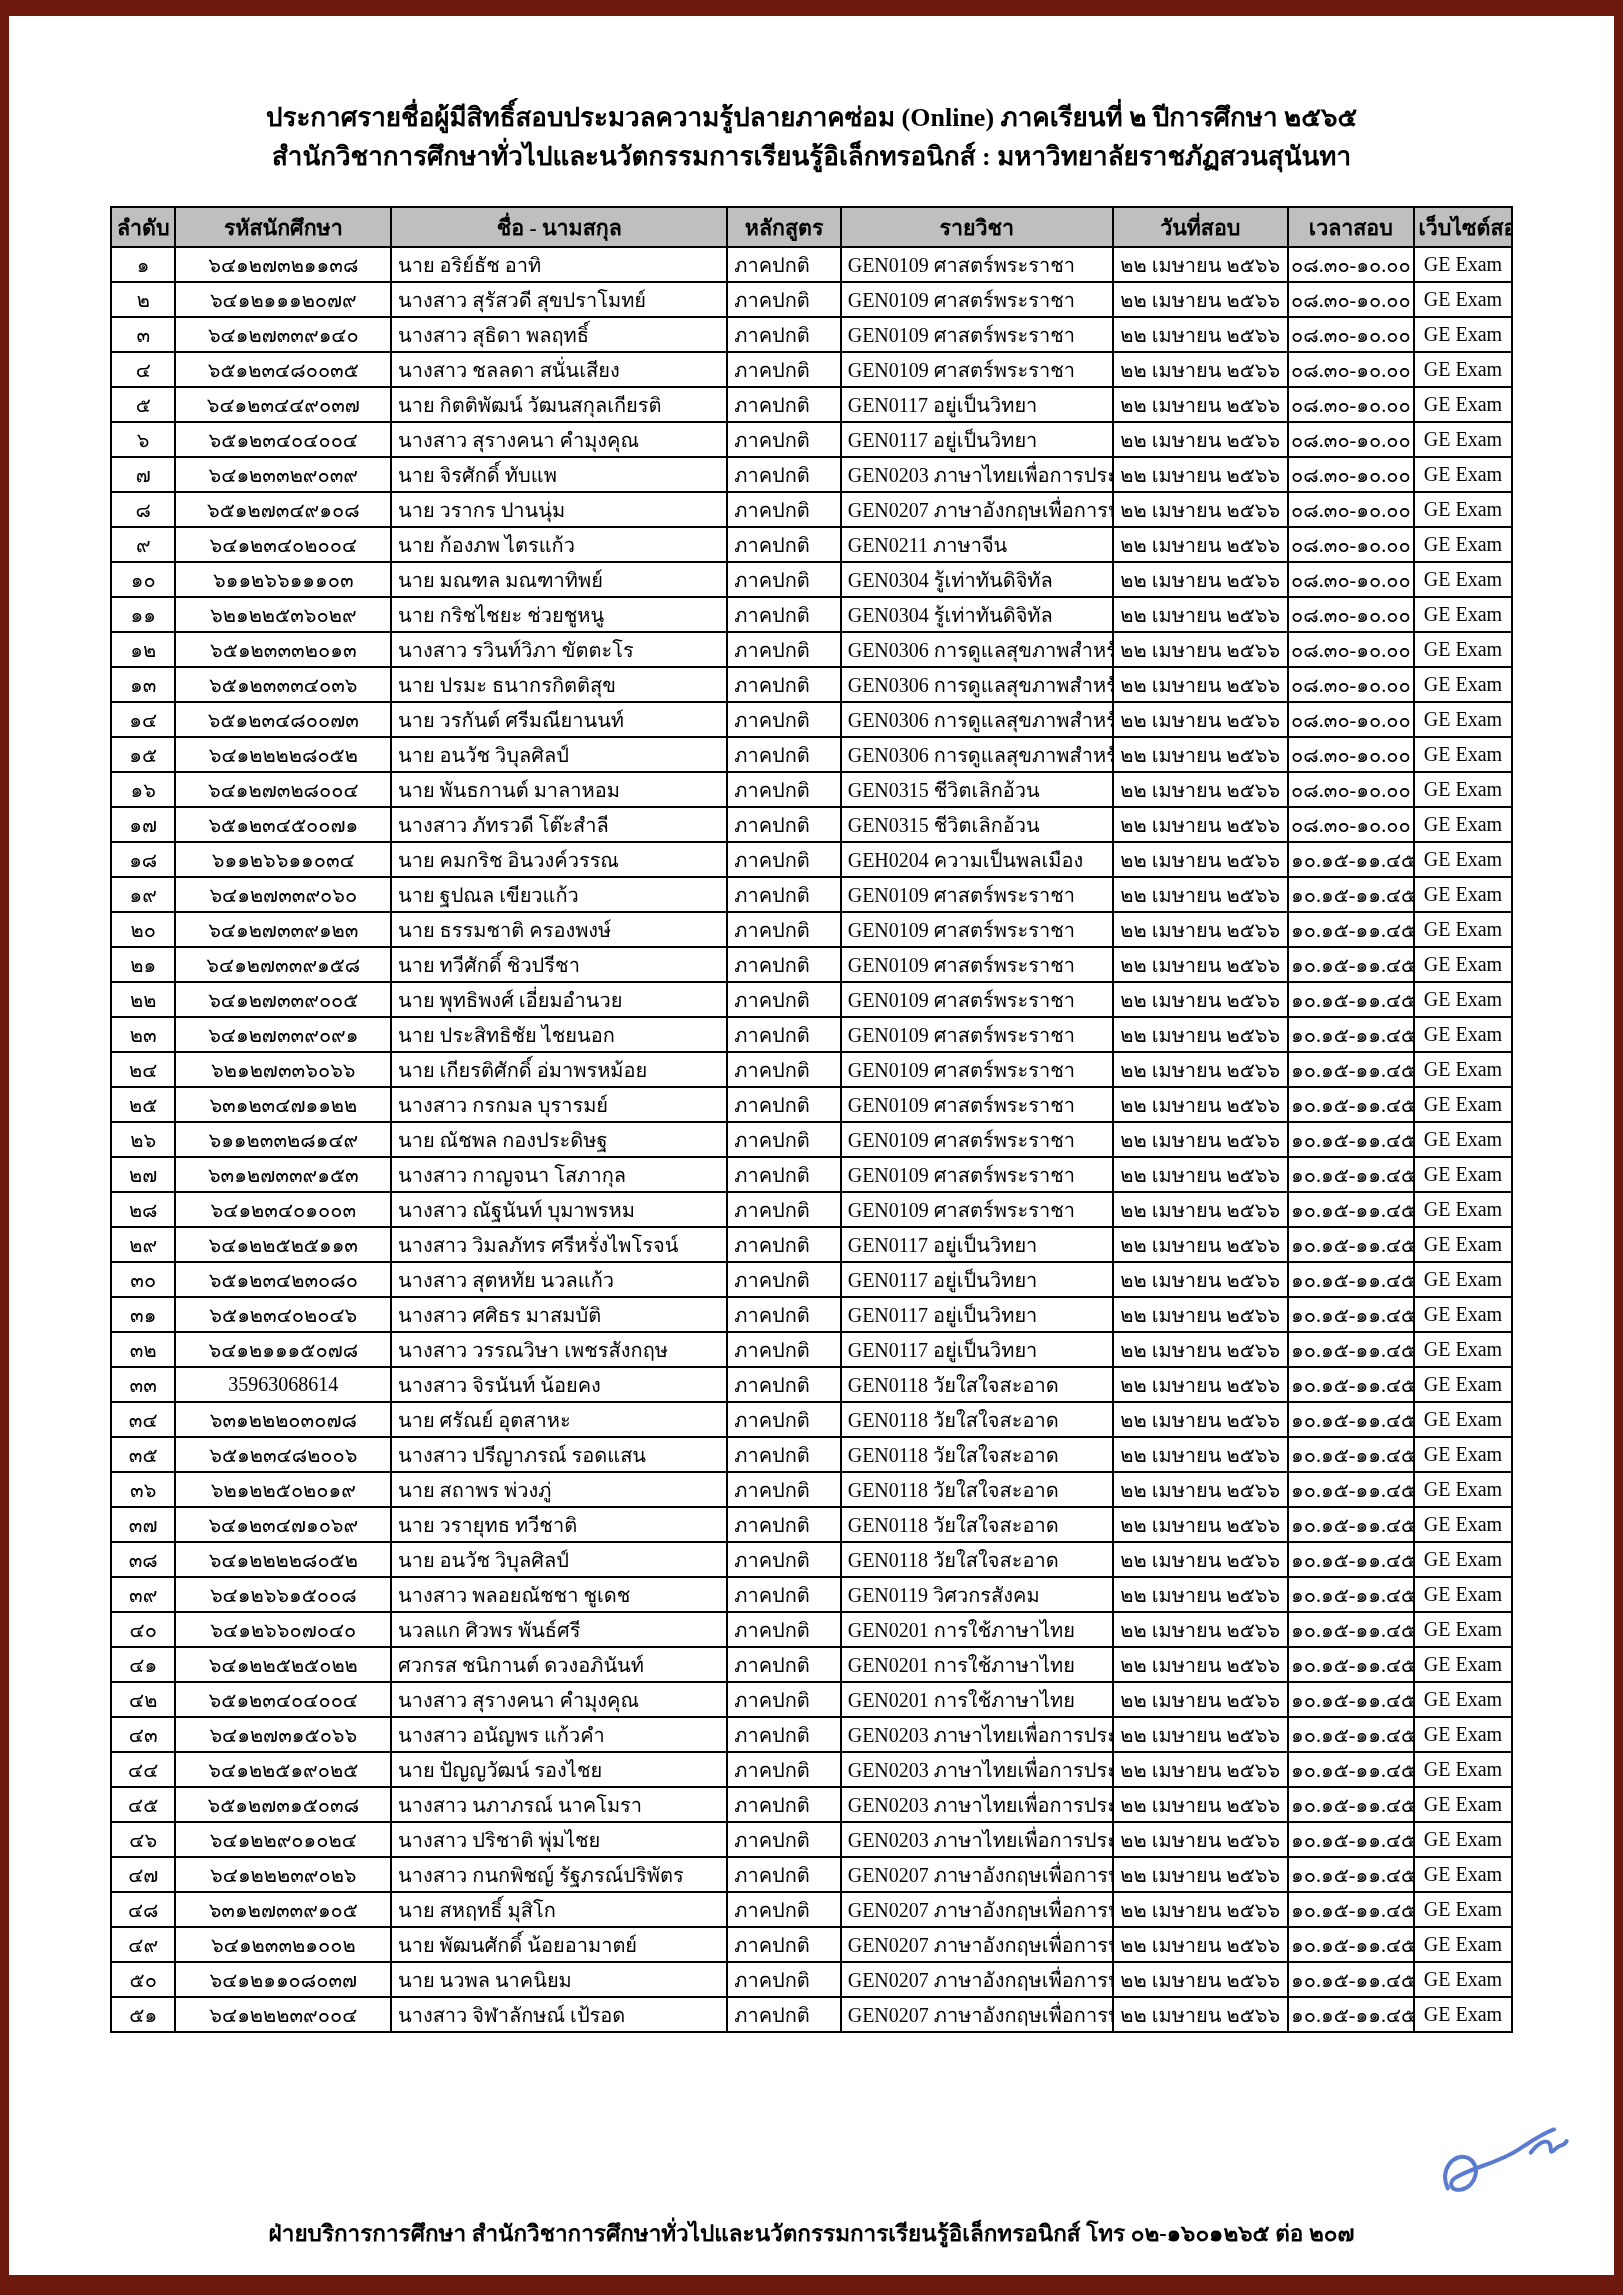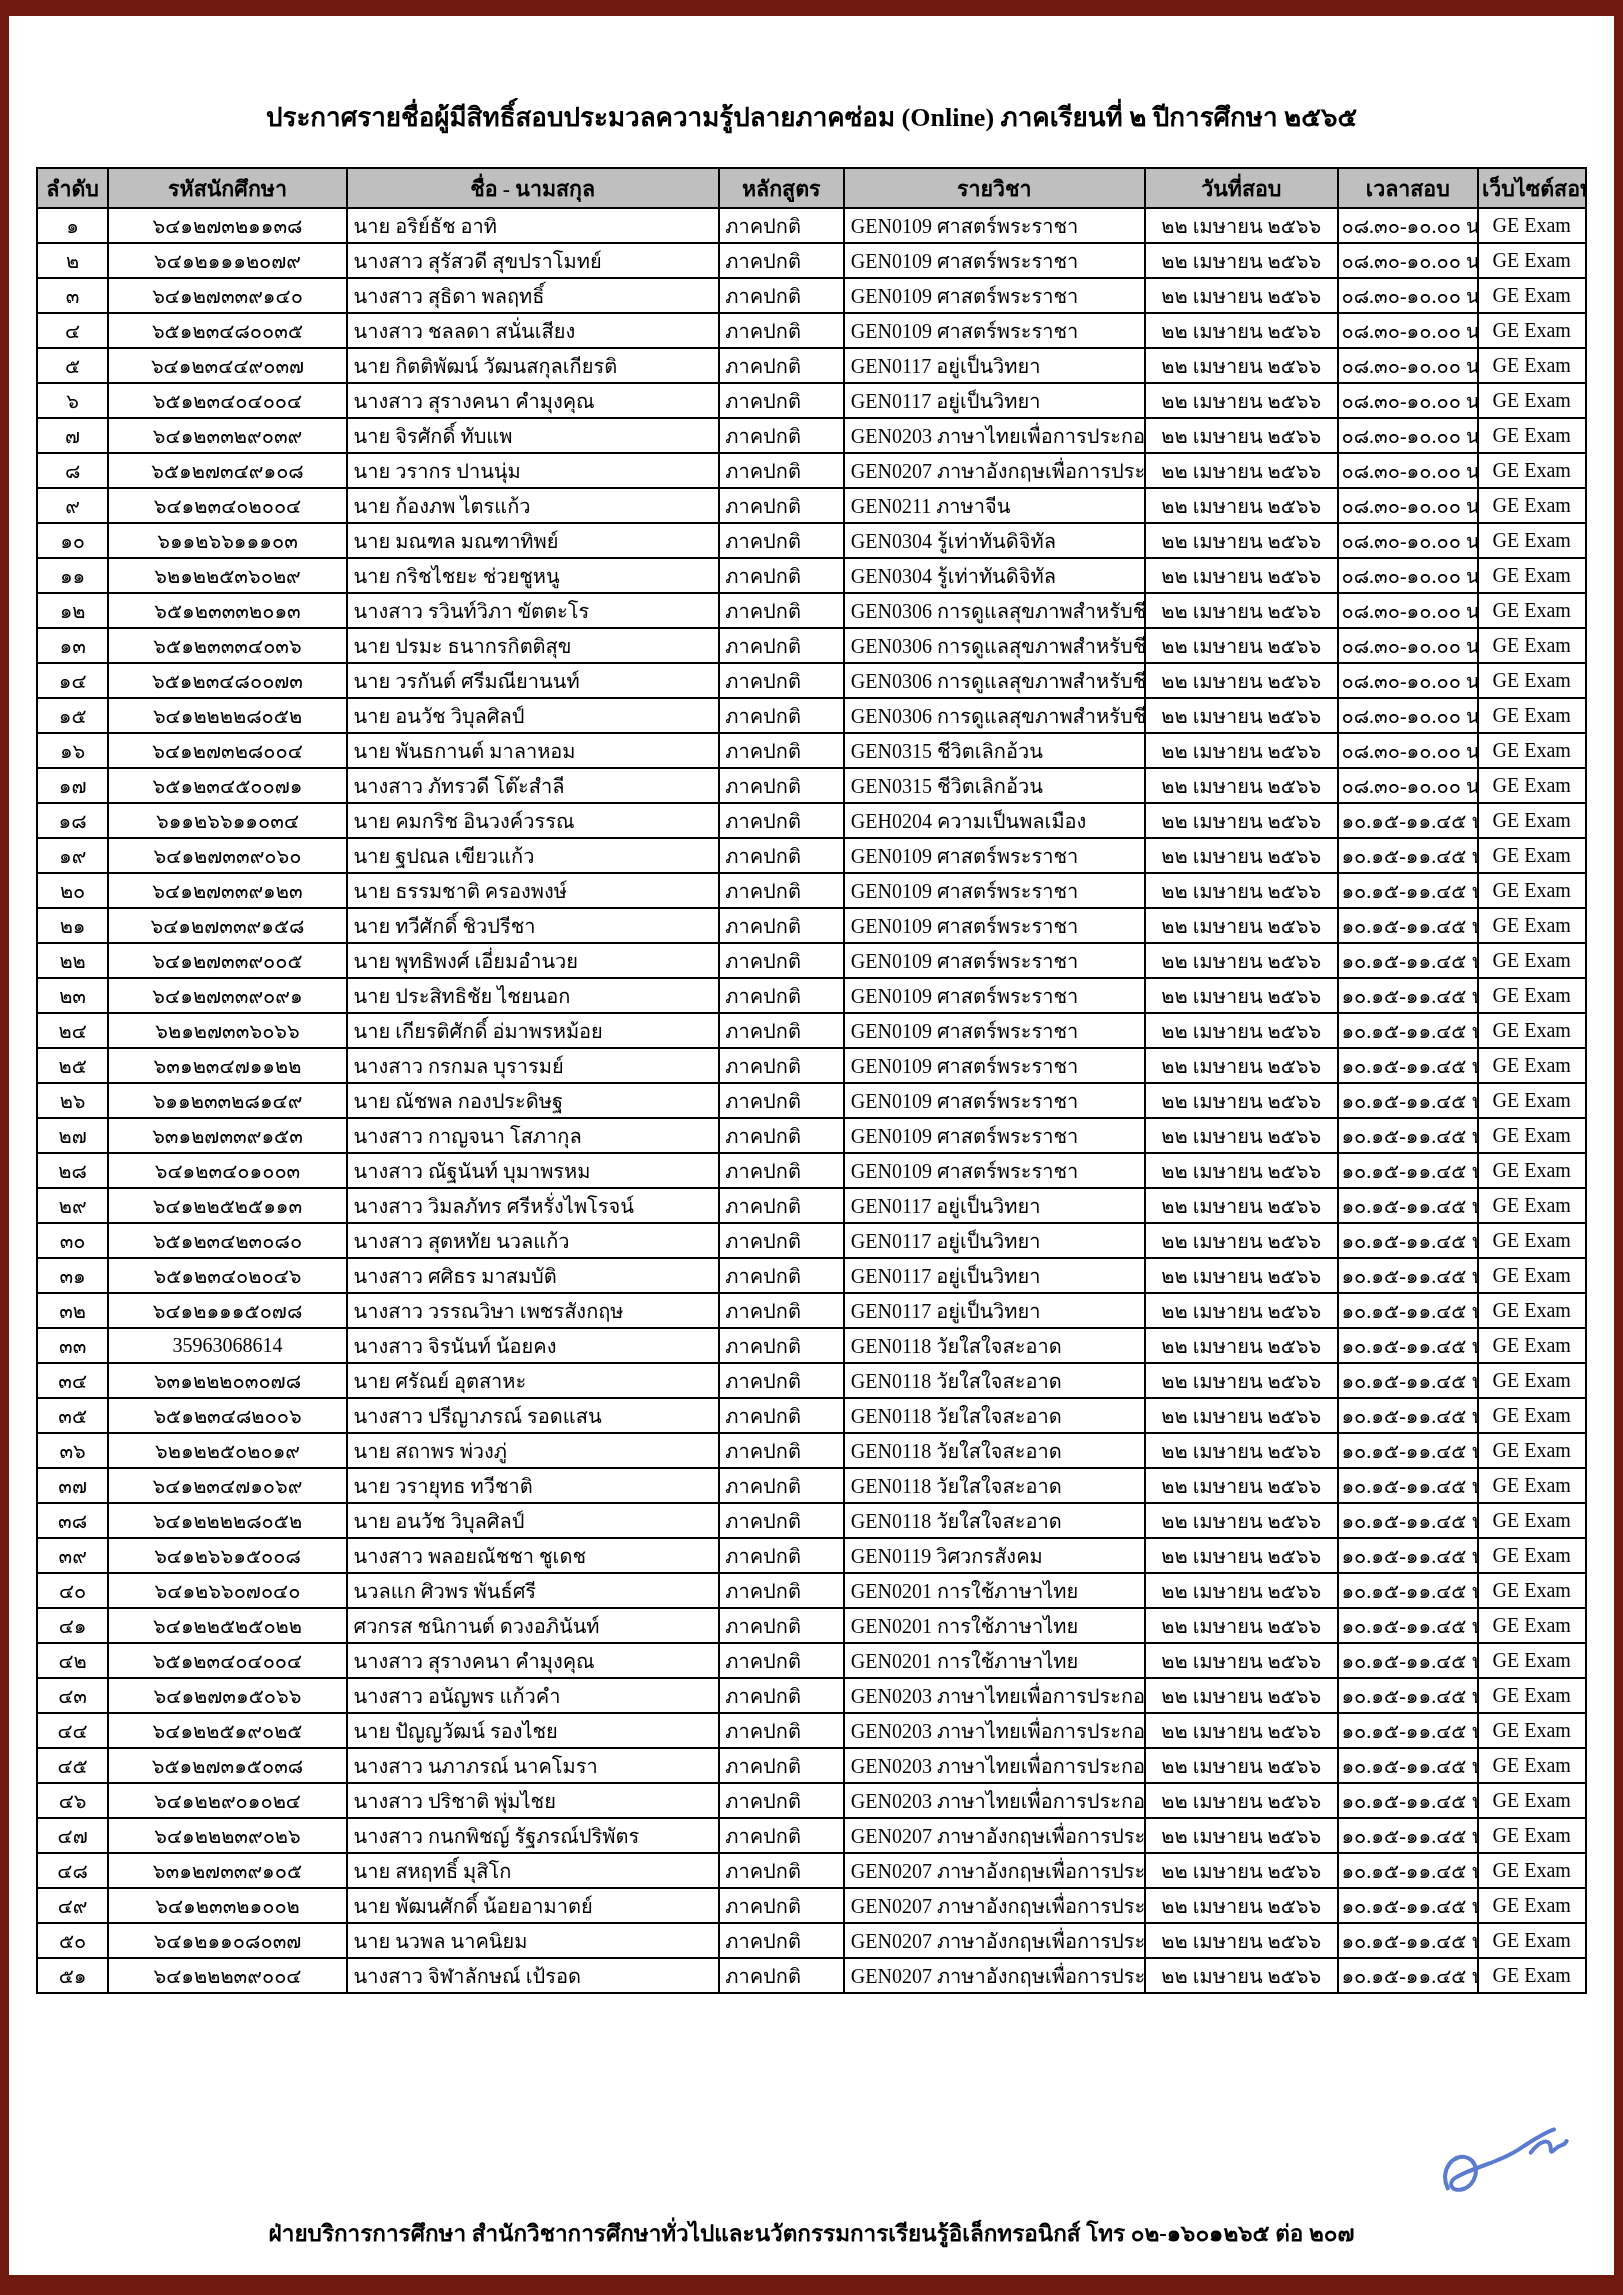--- a/index.html
+++ b/index.html
@@ -65,6 +65,7 @@
 
   <div class="title-block">
     <div>ประกาศรายชื่อผู้มีสิทธิ์สอบประมวลความรู้ปลายภาคซ่อม (Online) ภาคเรียนที่ ๒ ปีการศึกษา ๒๕๖๕</div>
+    <div>สำนักวิชาการศึกษาทั่วไปและนวัตกรรมการเรียนรู้อิเล็กทรอนิกส์ : มหาวิทยาลัยราชภัฏสวนสุนันทา</div>
   </div>
 
   <table class="exam-table">

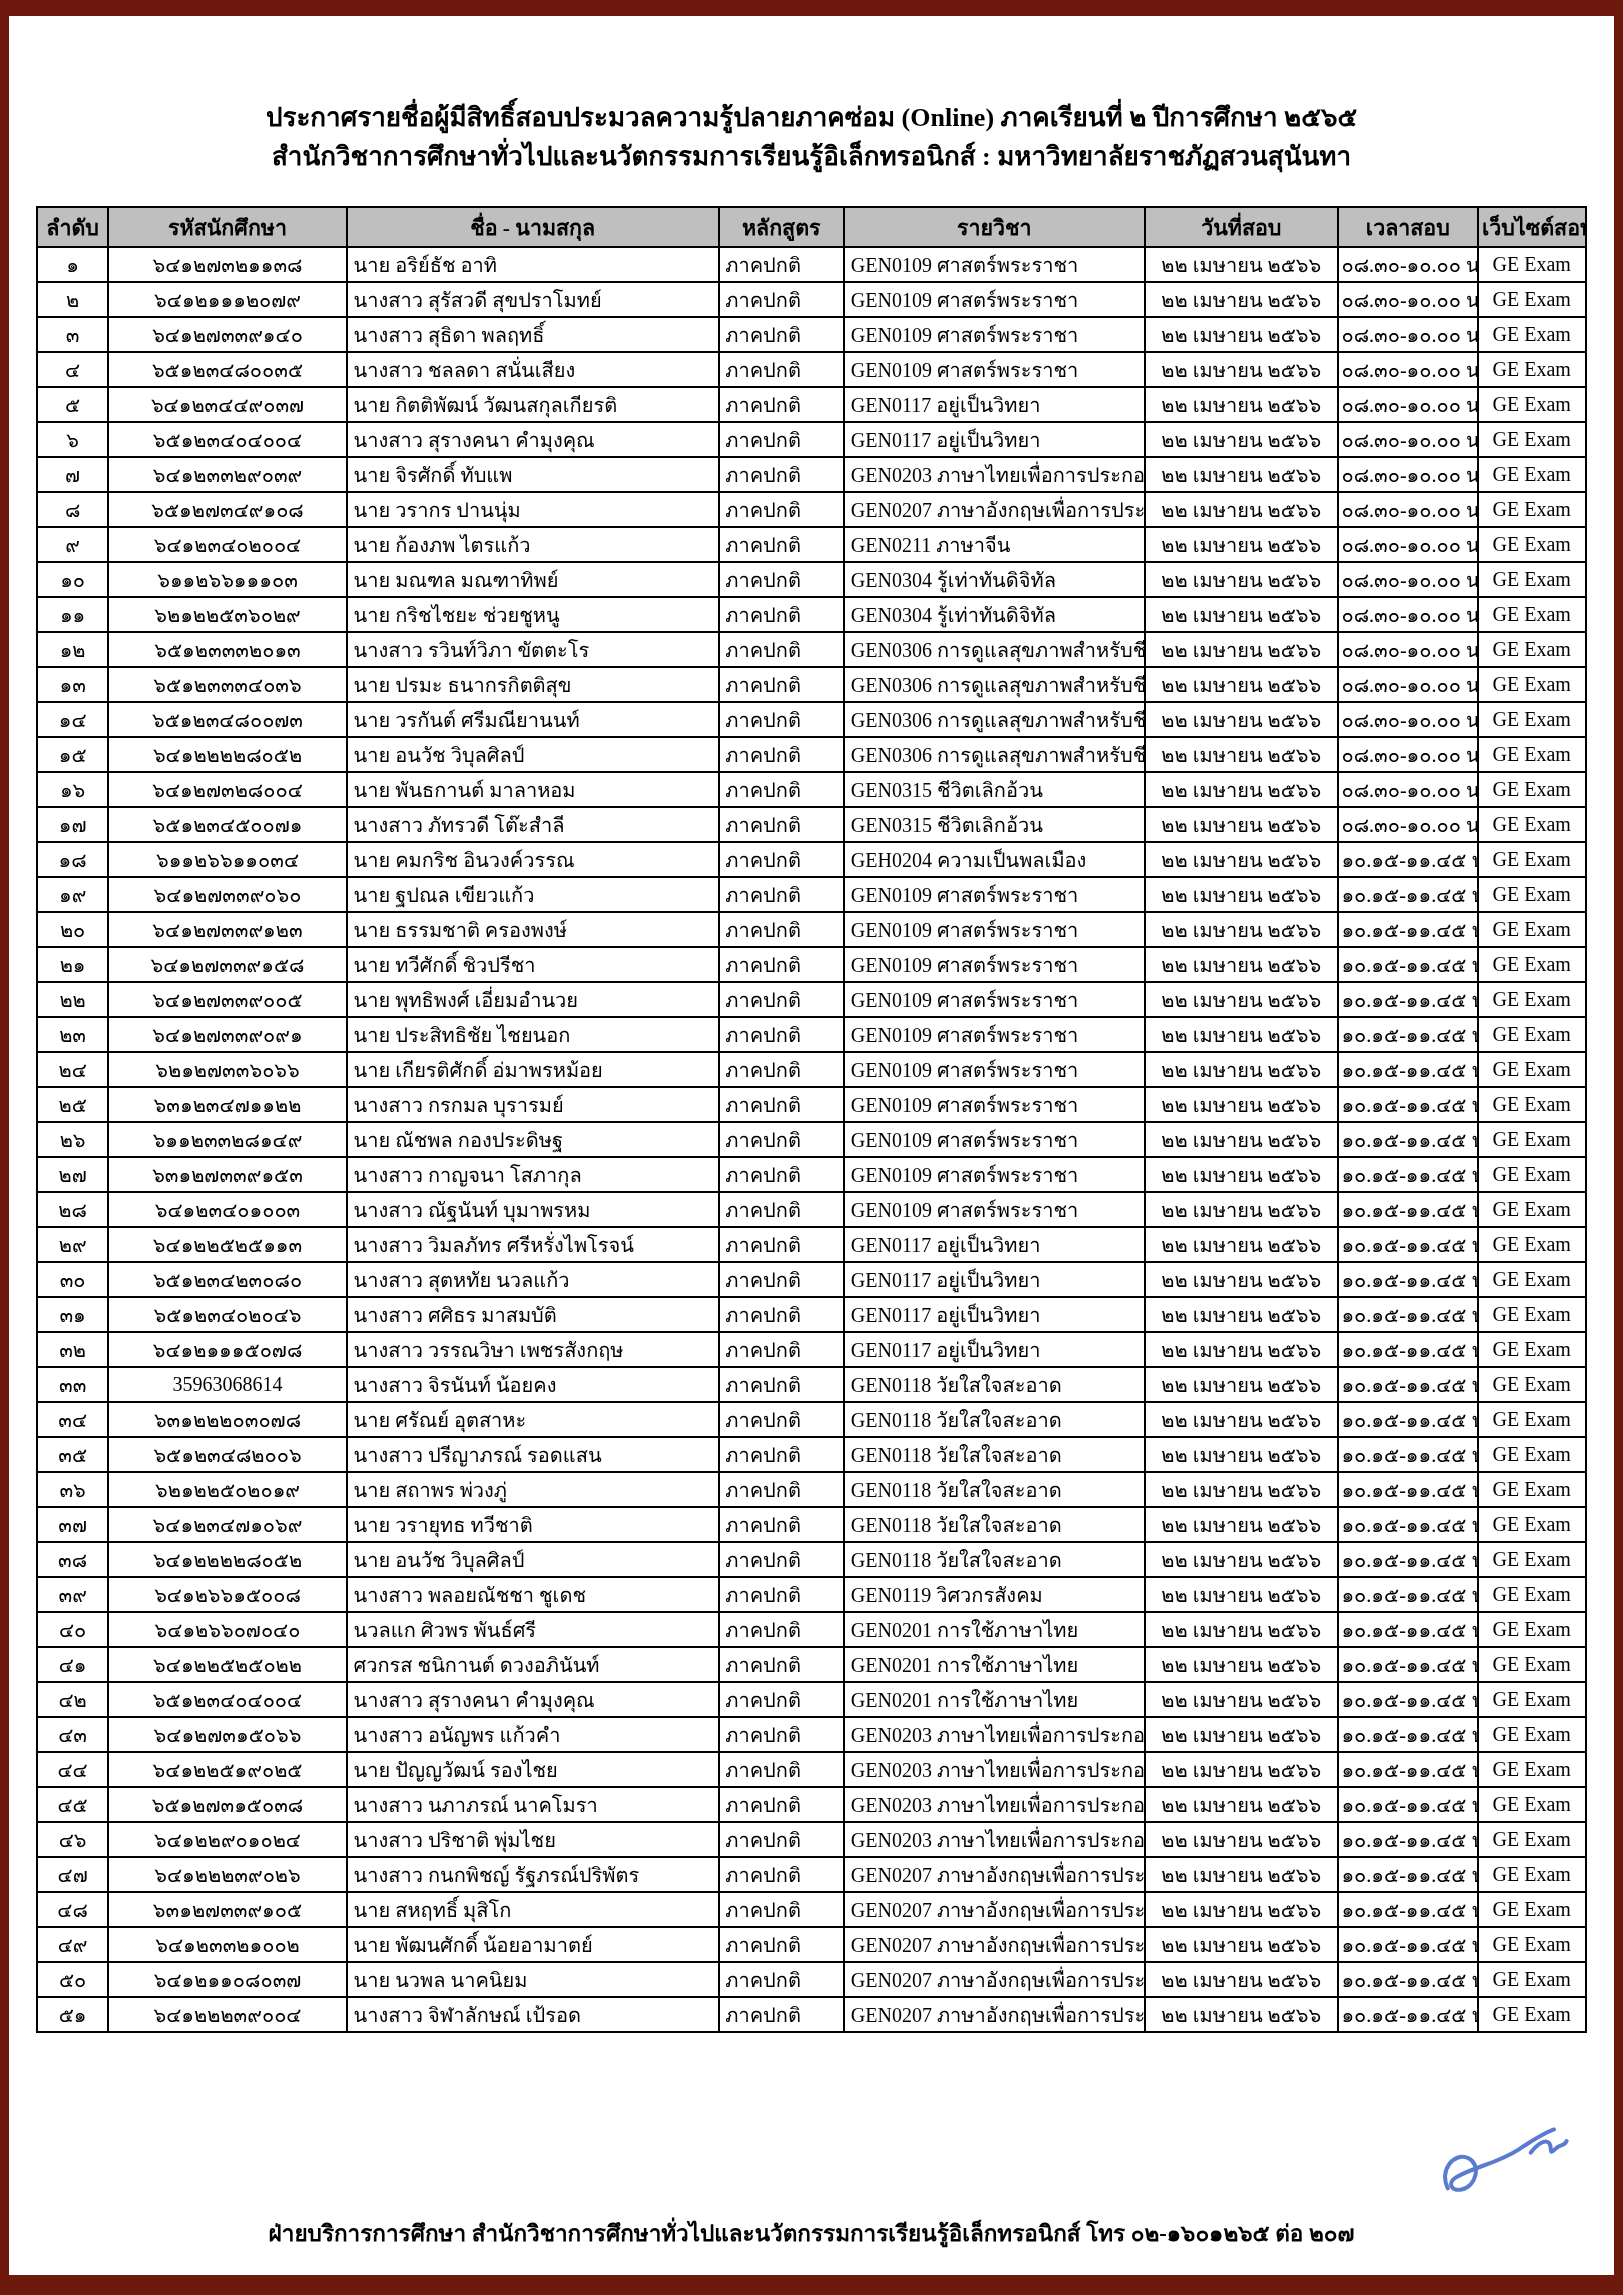--- a/index.html
+++ b/index.html
@@ -24,7 +24,7 @@
     font-size:26px;line-height:39px;
   }
   .exam-table{
-    width:1551px;margin:30px auto 0 auto;
+    width:1403px;margin:30px auto 0 auto;
     border-collapse:collapse;table-layout:fixed;
   }
   .exam-table th{

